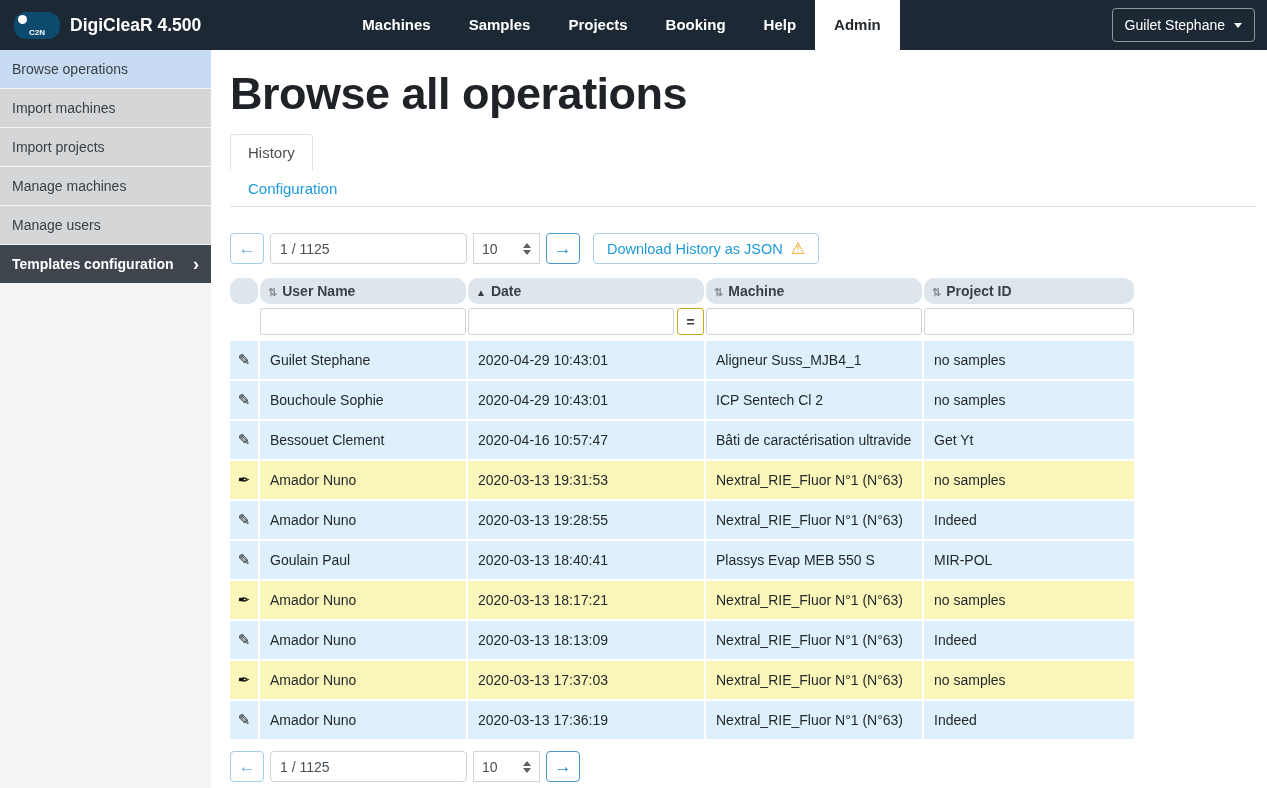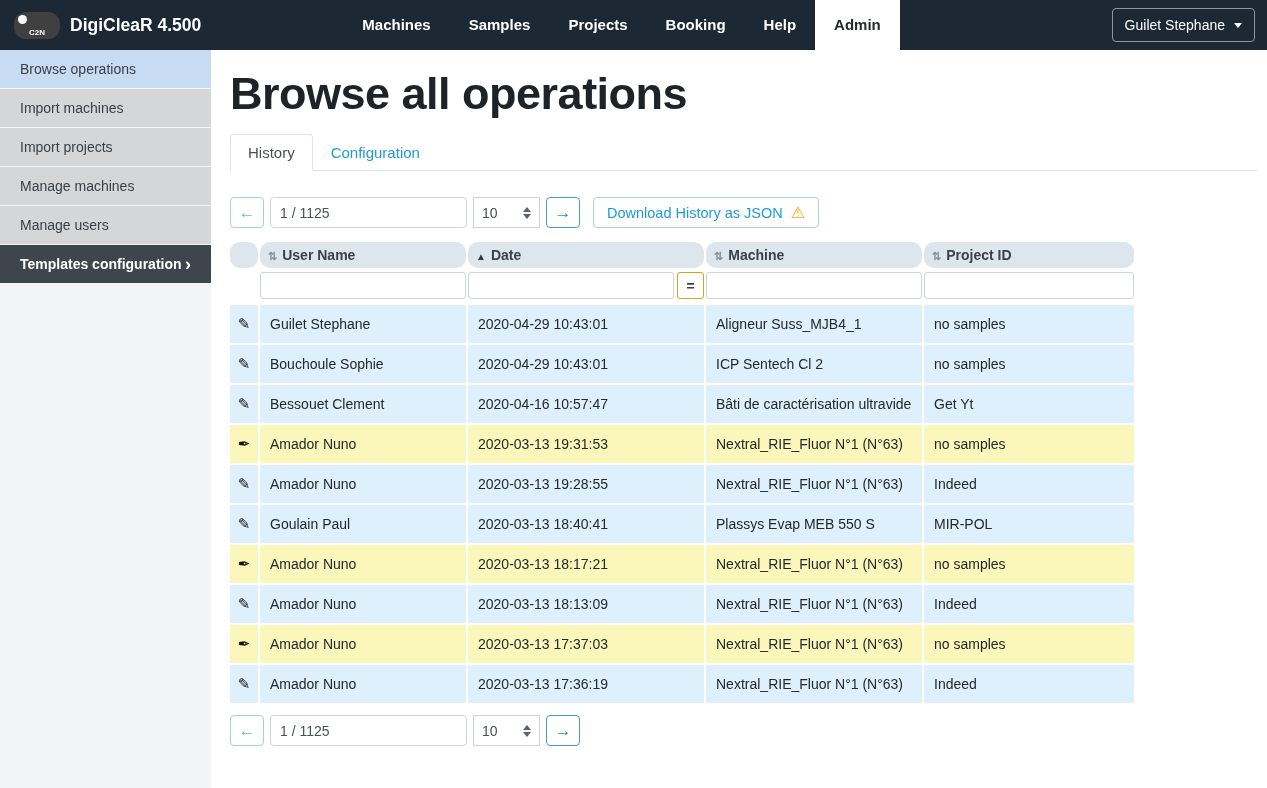--- a/index.html
+++ b/index.html
@@ -17,7 +17,7 @@
   }
   .brand { display:flex; align-items:center; gap:10px; padding:0 14px; cursor:pointer; }
   .logo {
-    width:46px; height:27px; border-radius:12px; background:#404040; position:relative; flex-shrink:0;
+    width:46px; height:27px; border-radius:12px; background:#0c4a6e; position:relative; flex-shrink:0;
   }
   .logo-dot { position:absolute; top:3px; left:4px; width:9px; height:9px; border-radius:50%; background:#fff; }
   .logo-txt { position:absolute; bottom:2px; left:0; right:0; text-align:center; font-size:8px; font-weight:bold; color:#fff; }

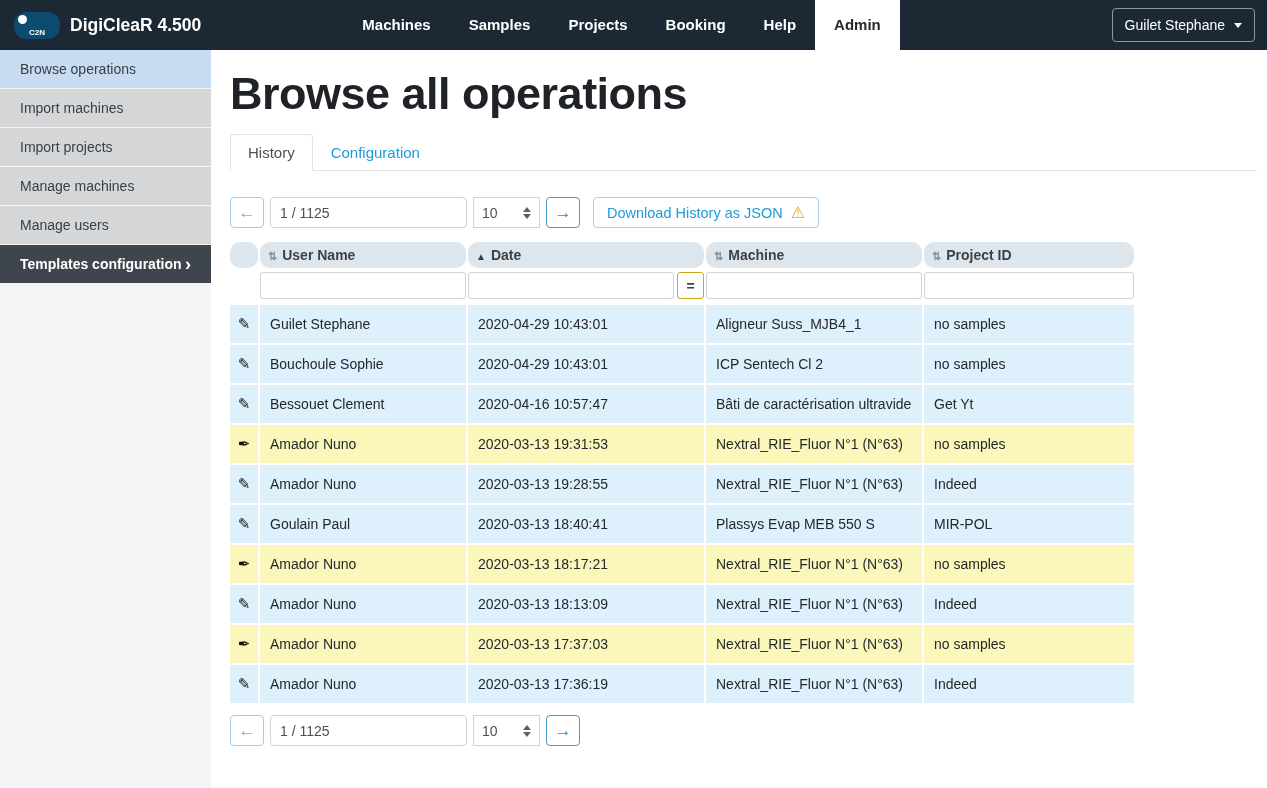--- a/index.html
+++ b/index.html
@@ -40,7 +40,7 @@
   .sidebar { width:211px; background:#f2f4f6; flex-shrink:0; }
   .side-item {
     height:38px; display:flex; align-items:center; justify-content:space-between;
-    padding:0 20px; font-size:14px; color:#3a4046;
+    padding:0 12px; font-size:14px; color:#3a4046;
     background:var(--sidebar-item,#d4d6d8); margin-bottom:1px; cursor:pointer;
   }
   .side-item.active { background:var(--sidebar-active,#c7dcf2); }

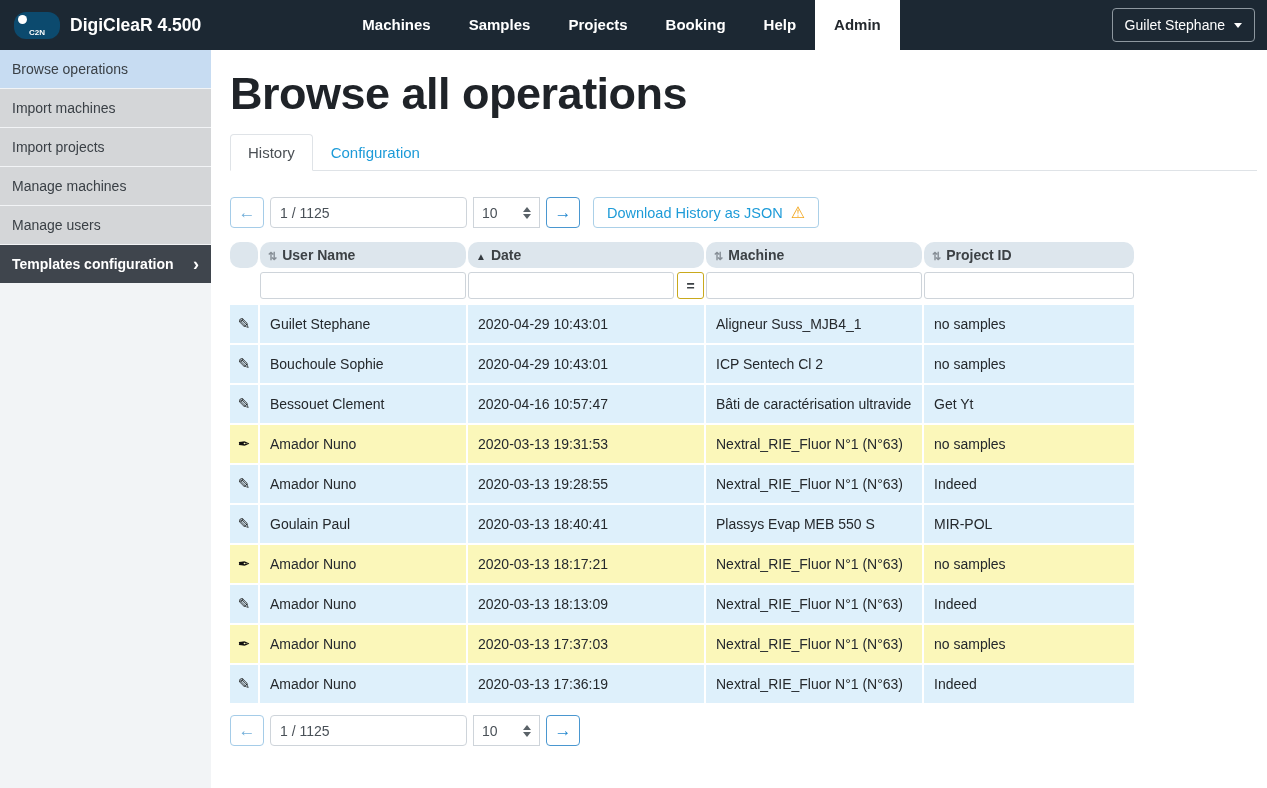--- a/index.html
+++ b/index.html
@@ -52,7 +52,7 @@
   h1.page-title { margin:18px 0 14px; font-size:45px; font-weight:bold; color:#1f2328; letter-spacing:-0.5px; }
 
   
-  .tabs { display:flex; align-items:flex-start; border-bottom:1px solid #dfe3e7; }
+  .tabs { display:flex; align-items:flex-start; border-bottom:1px solid #dfe3e7;flex-direction:column; }
   .tab {
     padding:9px 17px; font-size:15px; cursor:pointer; margin-bottom:-1px;
     border:1px solid transparent; border-radius:4px 4px 0 0;

